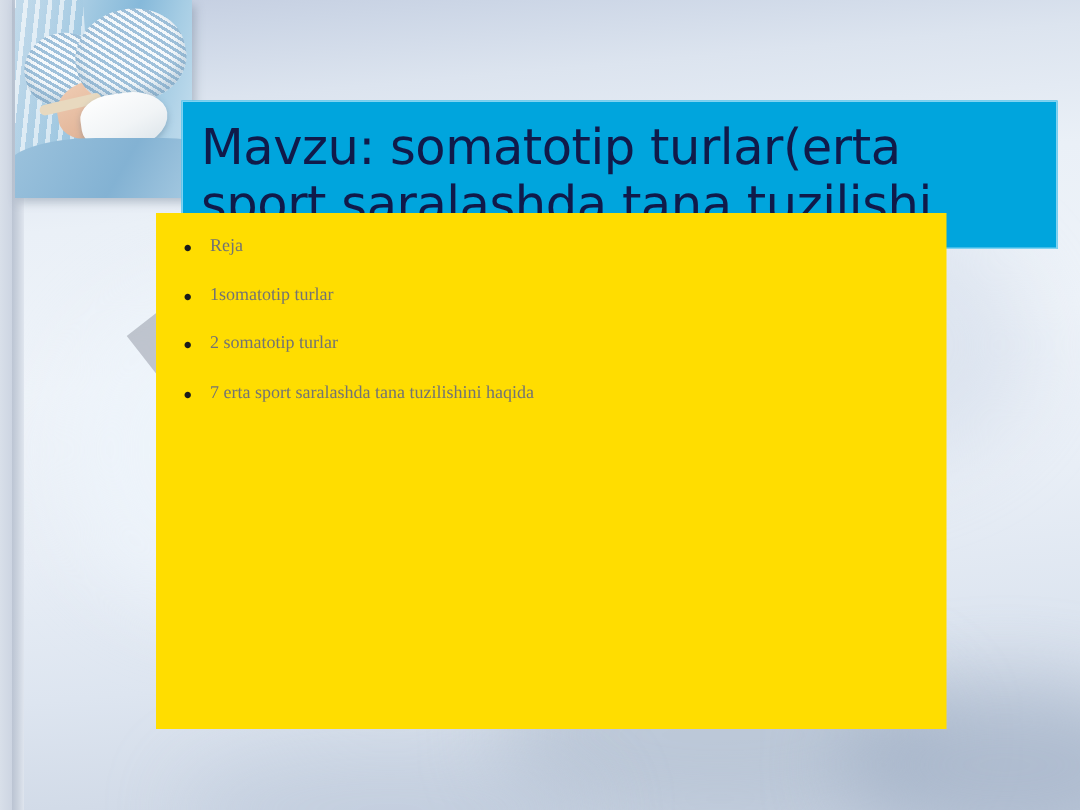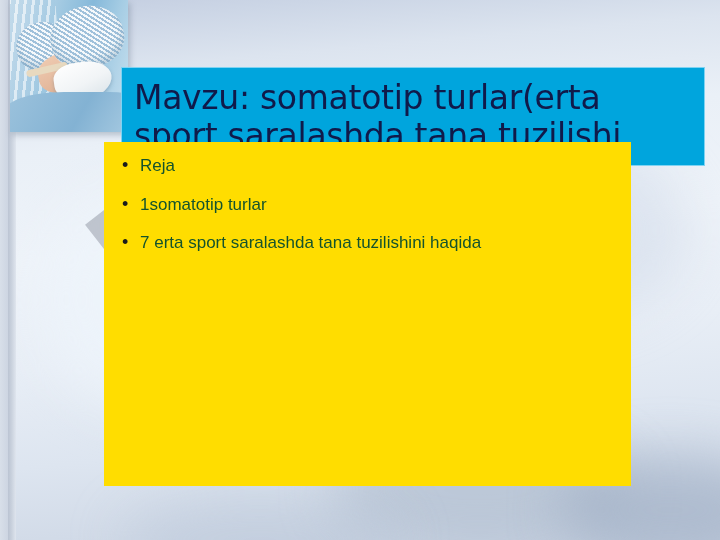--- a/index.html
+++ b/index.html
@@ -194,9 +194,9 @@
   }
   ul.bullets li {
     position: relative;
-    color: #14532d;
-    font-family: Liberation Sans, sans-serif;
-    font-size: 17px;
+    color: #737373;
+    font-family: Liberation Serif, serif;
+    font-size: 12px;
     line-height: 1.22;
     padding-left: 22px;
     margin-bottom: 18px;

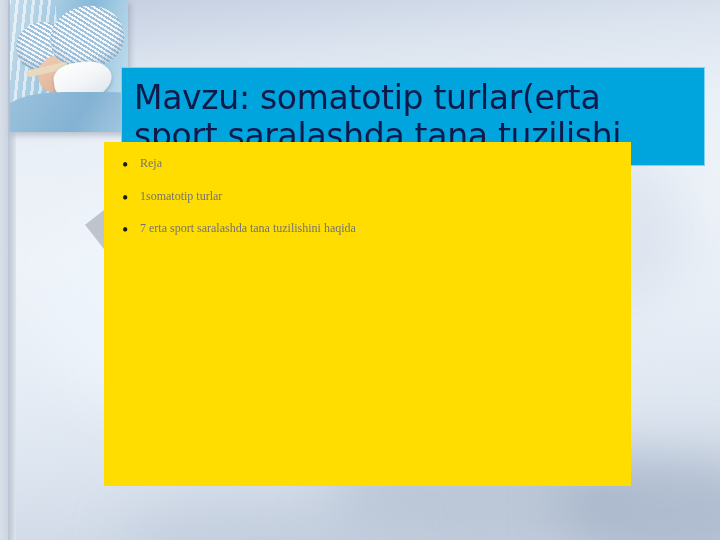--- a/index.html
+++ b/index.html
@@ -249,6 +249,7 @@
     <ul class="bullets">
       <li>Reja</li>
       <li>1somatotip turlar</li>
+      <li>2 somatotip turlar</li>
       <li>7 erta sport saralashda tana tuzilishini haqida</li>
     </ul>
   </div>

